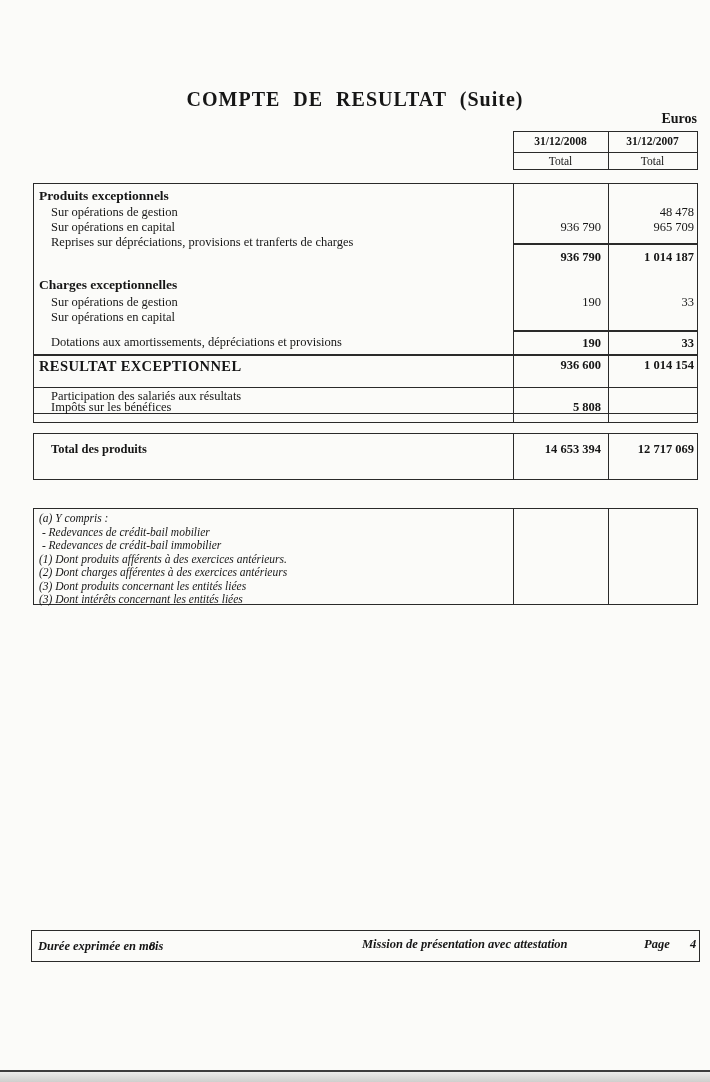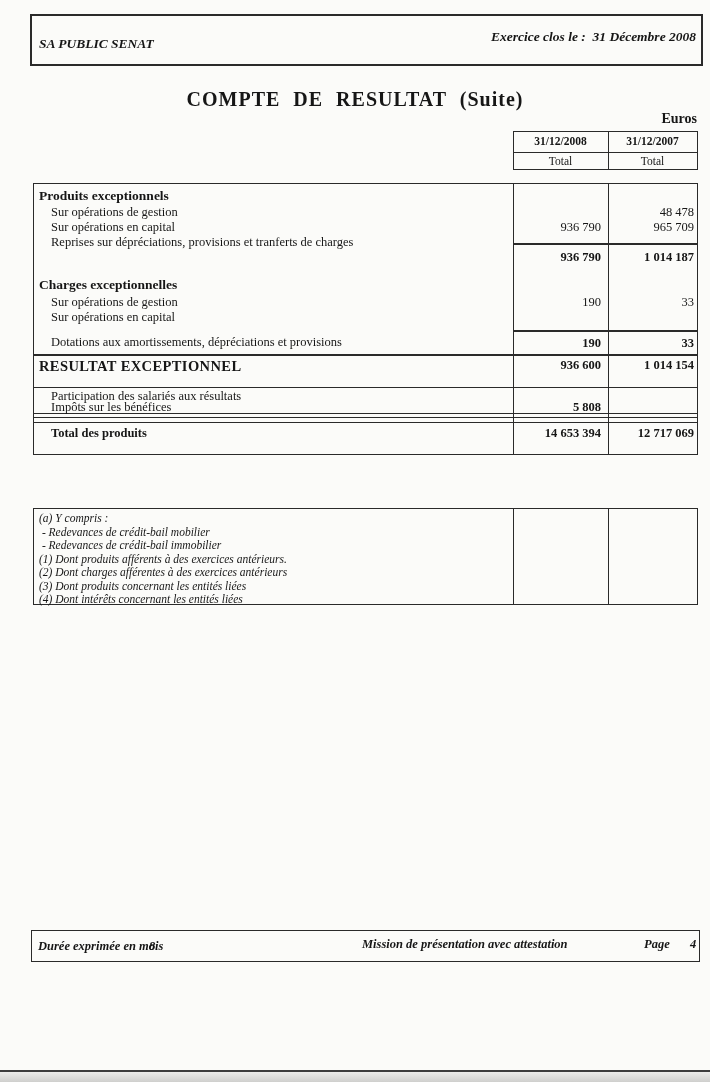--- a/index.html
+++ b/index.html
@@ -91,10 +91,6 @@
 
 <div class="page">
 
-  <div class="header-box">
-    <span class="company">SA PUBLIC SENAT</span>
-    <span class="exercice">Exercice clos le :  31 Décembre 2008</span>
-  </div>
 
   <div class="doc-title">COMPTE DE RESULTAT (Suite)</div>
   <div class="euros">Euros</div>

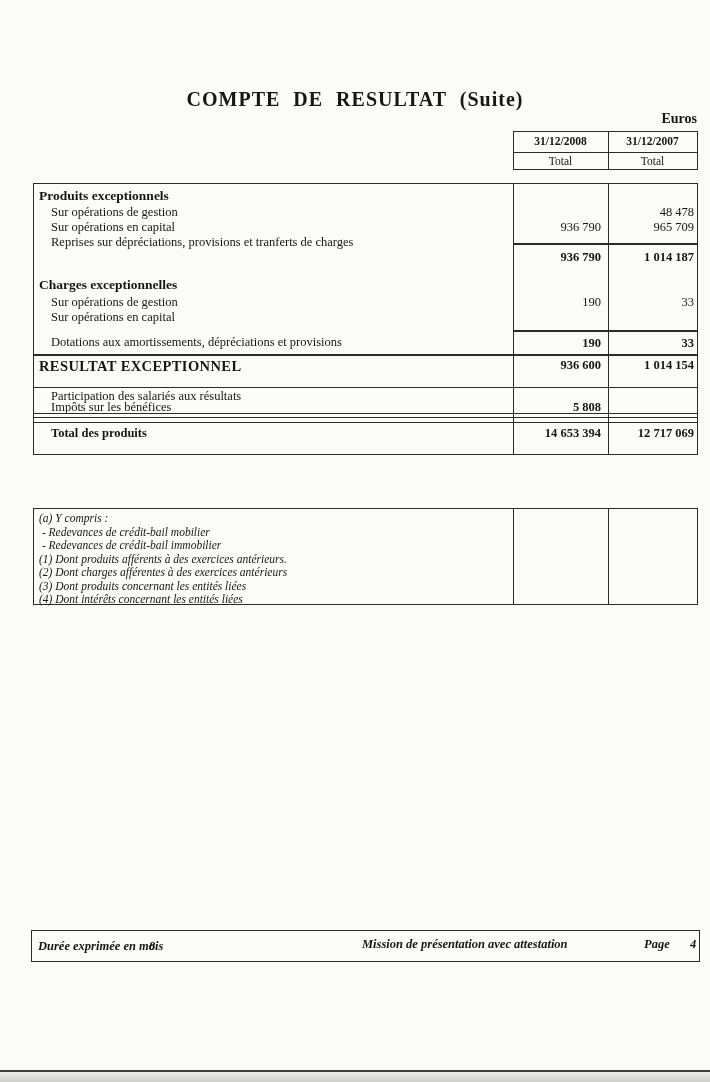--- a/index.html
+++ b/index.html
@@ -171,7 +171,7 @@
     </div>
   </div>
 
-  <div class="tbox" style="top:417px;height:38px;padding-left:32px;">
+  <div class="tbox" style="top:433px;height:47px;padding-left:32px;">
     <div class="vline vA"></div>
     <div class="vline vB"></div>
     <div class="row" style="top:8px;">

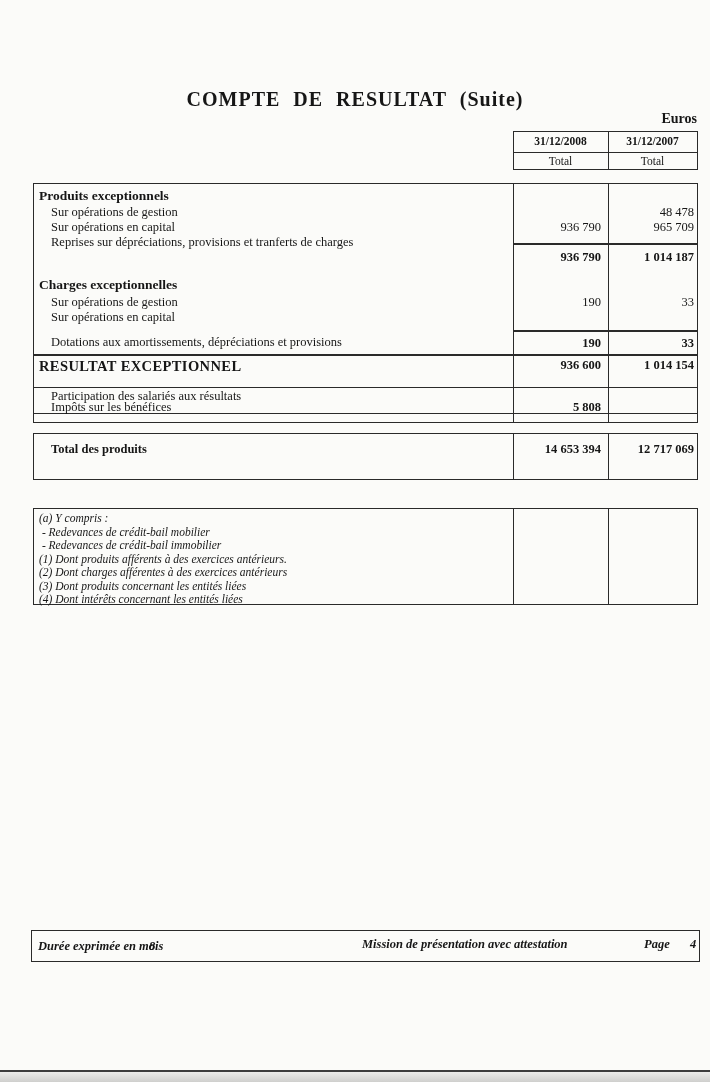--- a/index.html
+++ b/index.html
@@ -191,7 +191,7 @@
     <div class="fn-row" style="top:44px;">(1) Dont produits afférents à des exercices antérieurs.</div>
     <div class="fn-row" style="top:57px;">(2) Dont charges afférentes à des exercices antérieurs</div>
     <div class="fn-row" style="top:71px;">(3) Dont produits concernant les entités liées</div>
-    <div class="fn-row" style="top:84px;">(4) Dont intérêts concernant les entités liées</div>
+    <div class="fn-row" style="top:84px;">(3) Dont intérêts concernant les entités liées</div>
   </div>
 
   <div class="footer-box">

